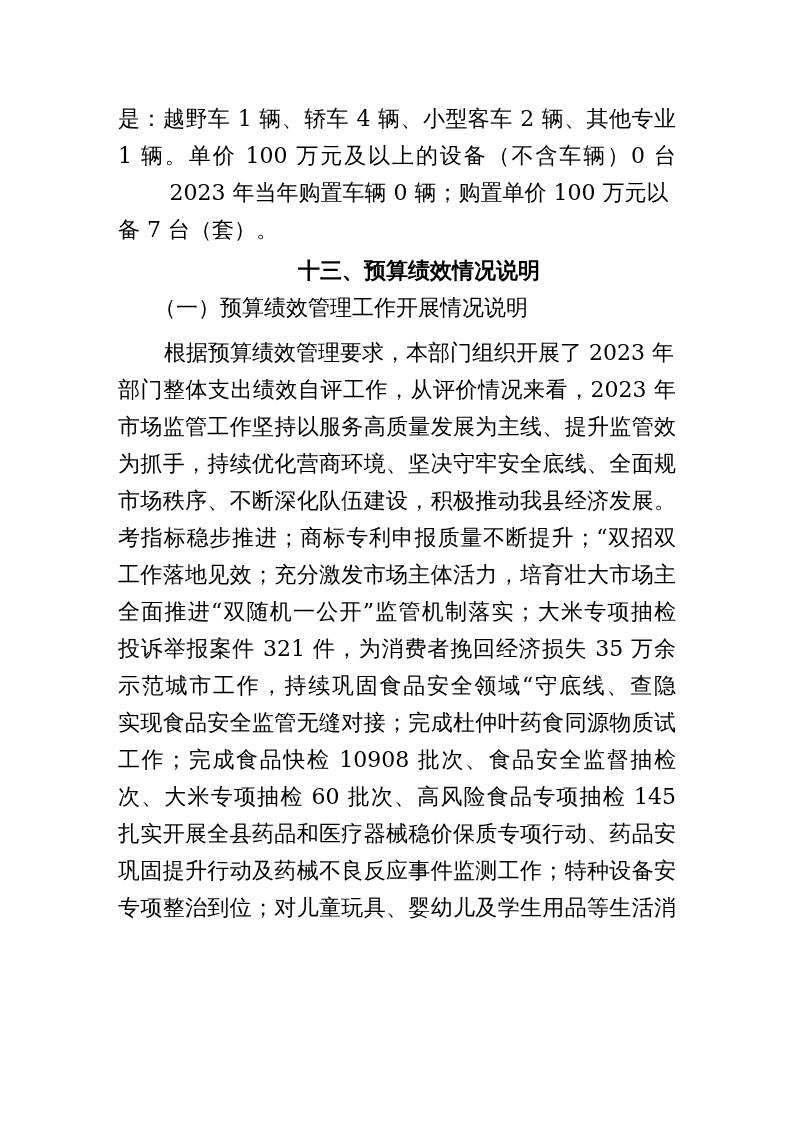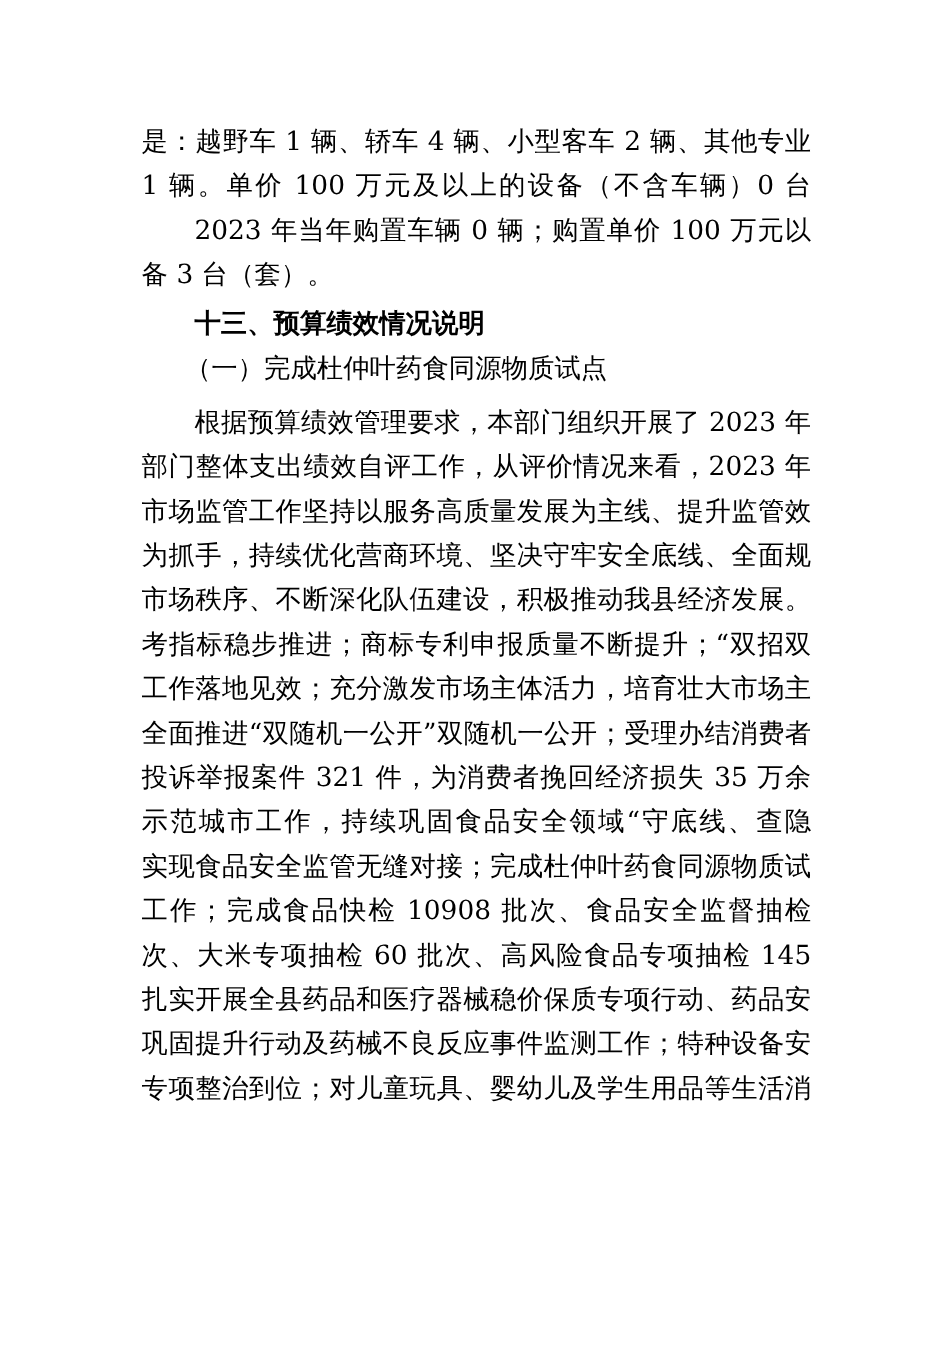--- a/index.html
+++ b/index.html
@@ -65,7 +65,7 @@
   <div class="line j">是：越野车 1 辆、轿车 4 辆、小型客车 2 辆、其他专业用车</div>
   <div class="line j">1 辆。单价 100 万元及以上的设备（不含车辆）0 台（套）。</div>
   <div class="line j ind">2023 年当年购置车辆 0 辆；购置单价 100 万元以上的设</div>
-  <div class="line">备 3 台（套）。</div>
+  <div class="line">备 7 台（套）。</div>
 
   <div class="line h1 ind">十三、预算绩效情况说明</div>
   <div class="line h2 ind2">（一）完成杜仲叶药食同源物质试点</div>

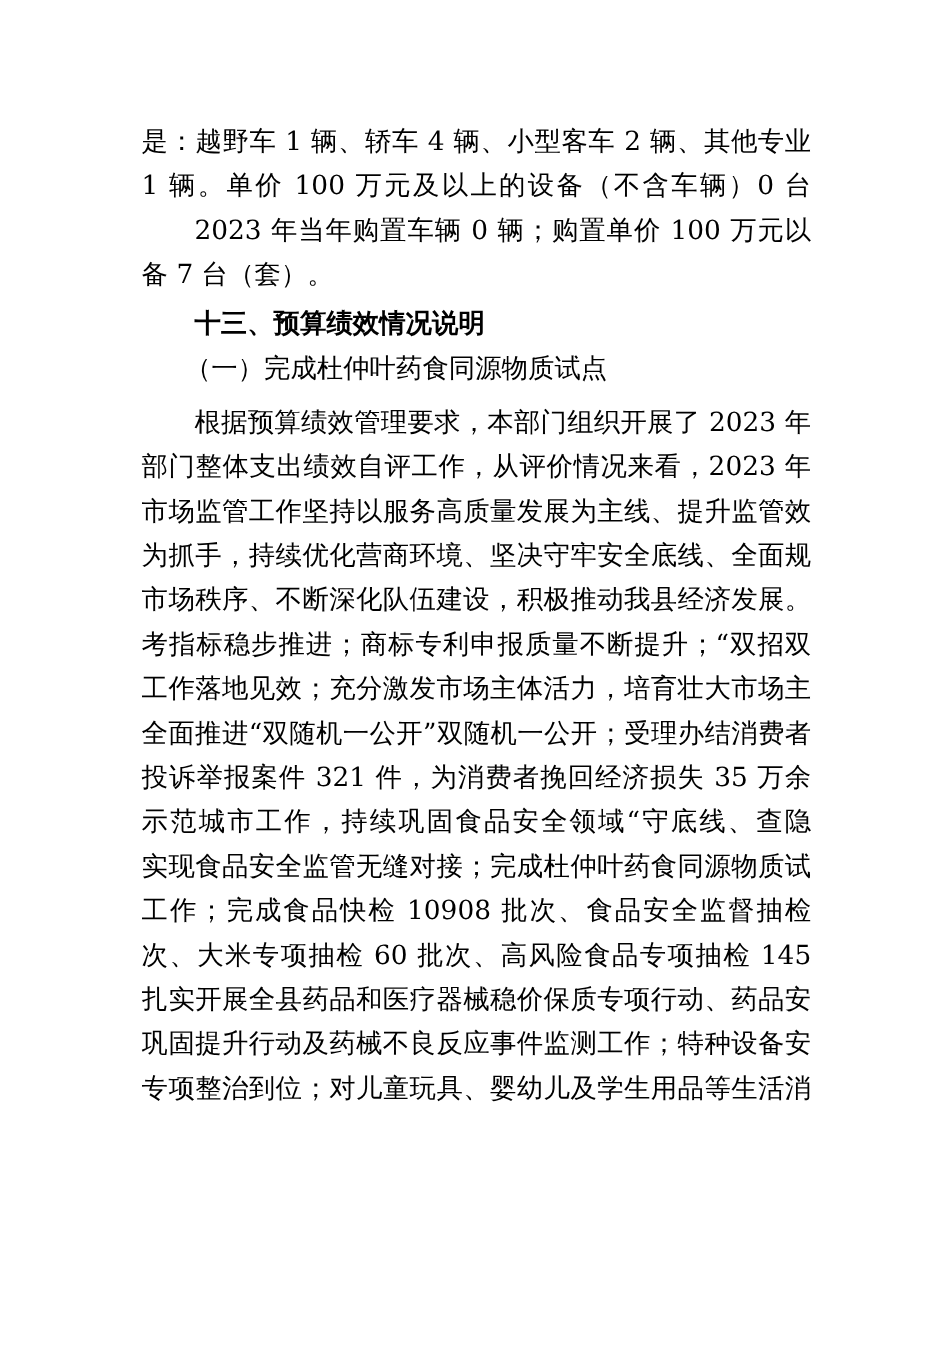--- a/index.html
+++ b/index.html
@@ -36,6 +36,7 @@
   
   .ind {
     padding-left: 44px;
+    text-align: center;
   }
   
   .ind2 {

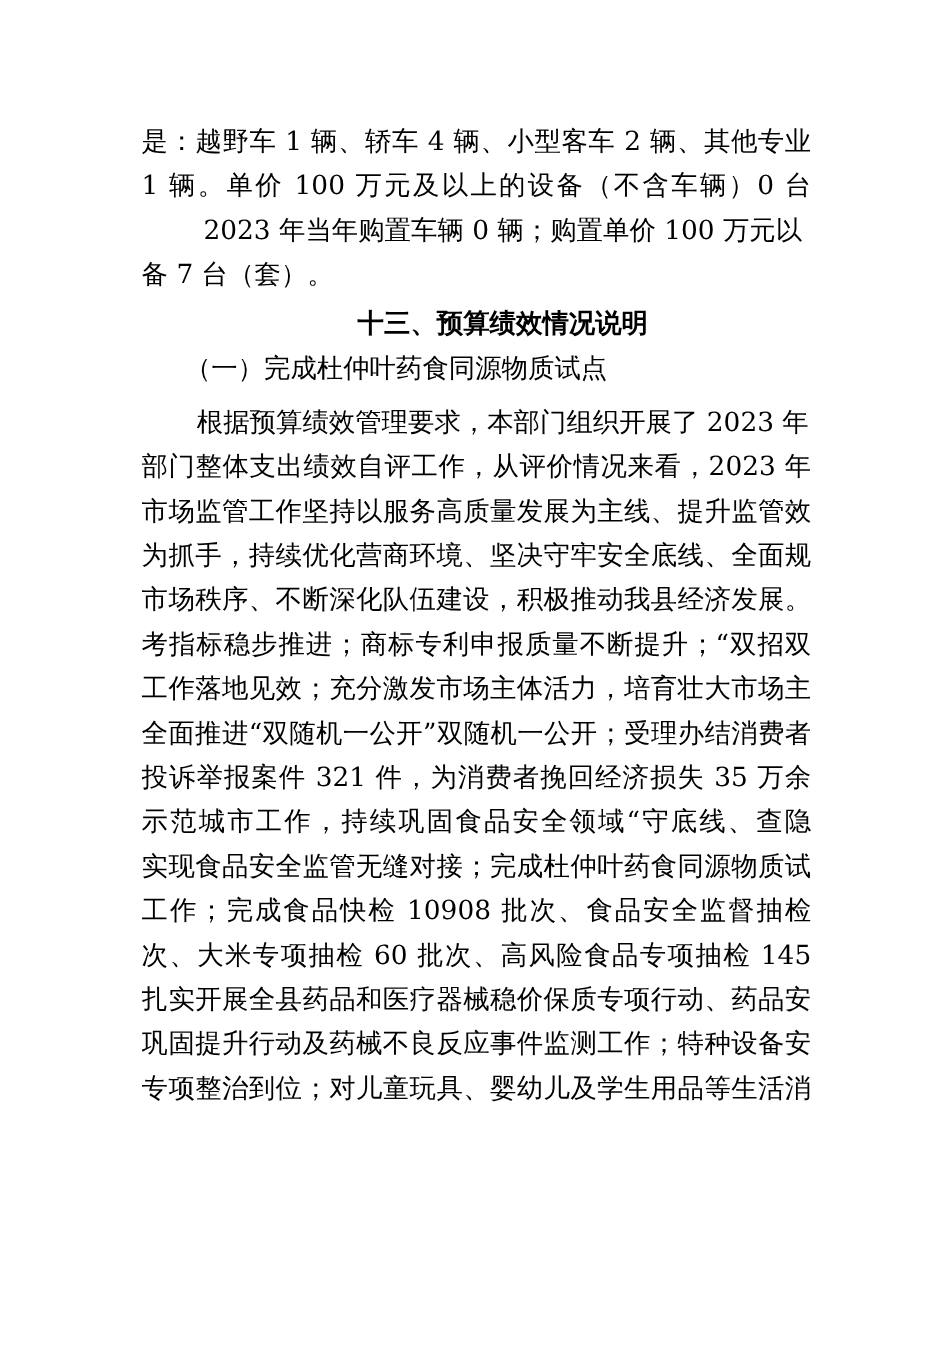--- a/index.html
+++ b/index.html
@@ -69,7 +69,7 @@
   <div class="line">备 7 台（套）。</div>
 
   <div class="line h1 ind">十三、预算绩效情况说明</div>
-  <div class="line h2 ind2">（一）完成杜仲叶药食同源物质试点</div>
+  <div class="line h2 ind2">（一）预算绩效管理工作开展情况说明</div>
 
   <div class="line j ind gap">根据预算绩效管理要求，本部门组织开展了 2023 年度</div>
   <div class="line j">部门整体支出绩效自评工作，从评价情况来看，2023 年全县</div>

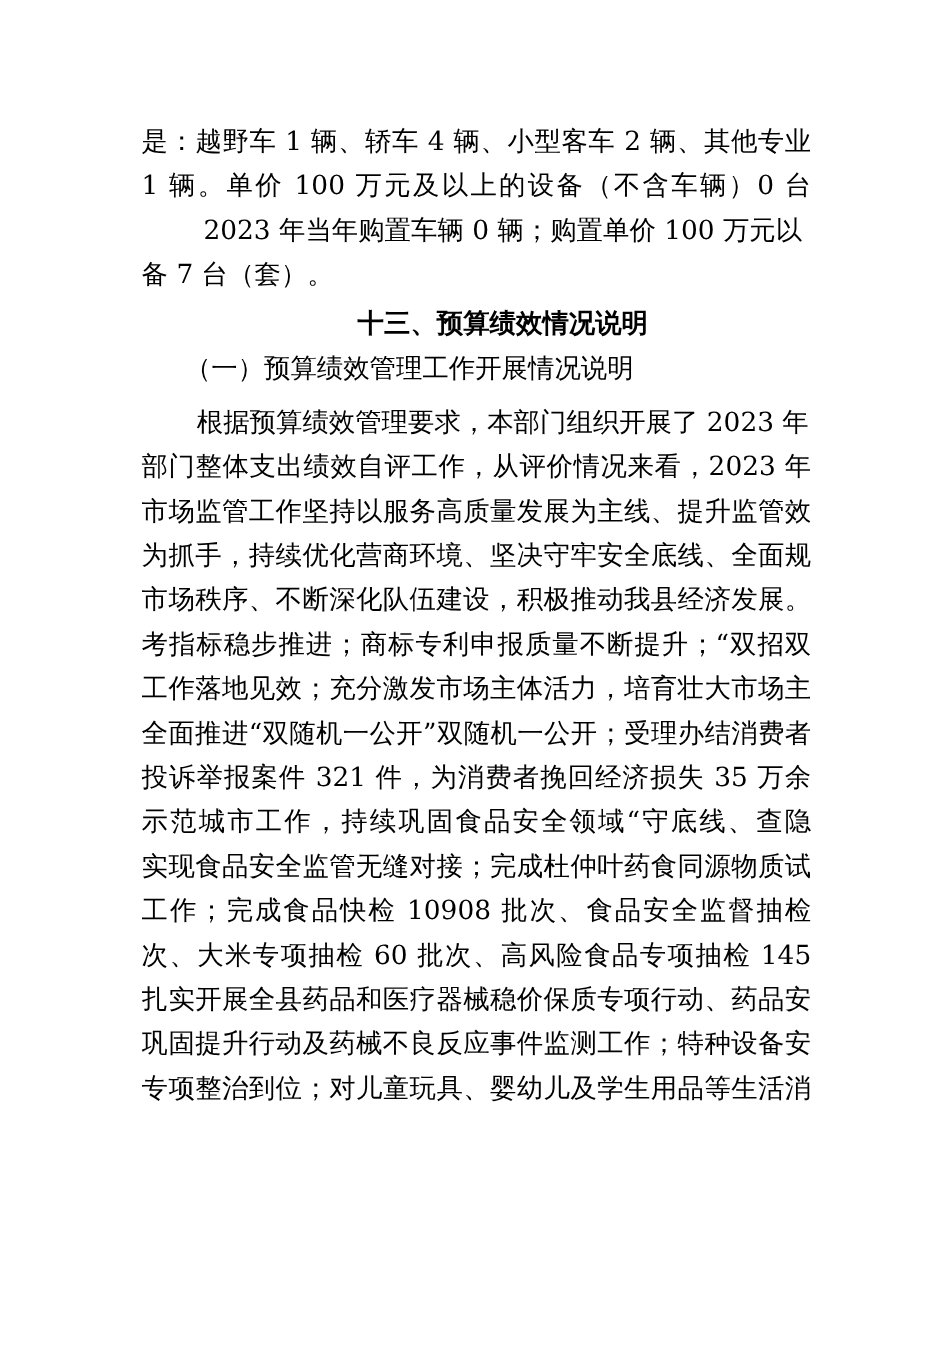--- a/index.html
+++ b/index.html
@@ -78,7 +78,7 @@
   <div class="line j">市场秩序、不断深化队伍建设，积极推动我县经济发展。市</div>
   <div class="line j">考指标稳步推进；商标专利申报质量不断提升；“双招双引”</div>
   <div class="line j">工作落地见效；充分激发市场主体活力，培育壮大市场主体；</div>
-  <div class="line j">全面推进“双随机一公开”双随机一公开；受理办结消费者</div>
+  <div class="line j">全面推进“双随机一公开”监管机制落实；大米专项抽检</div>
   <div class="line j">投诉举报案件 321 件，为消费者挽回经济损失 35 万余元；</div>
   <div class="line j">示范城市工作，持续巩固食品安全领域“守底线、查隐患、</div>
   <div class="line j">实现食品安全监管无缝对接；完成杜仲叶药食同源物质试点</div>

